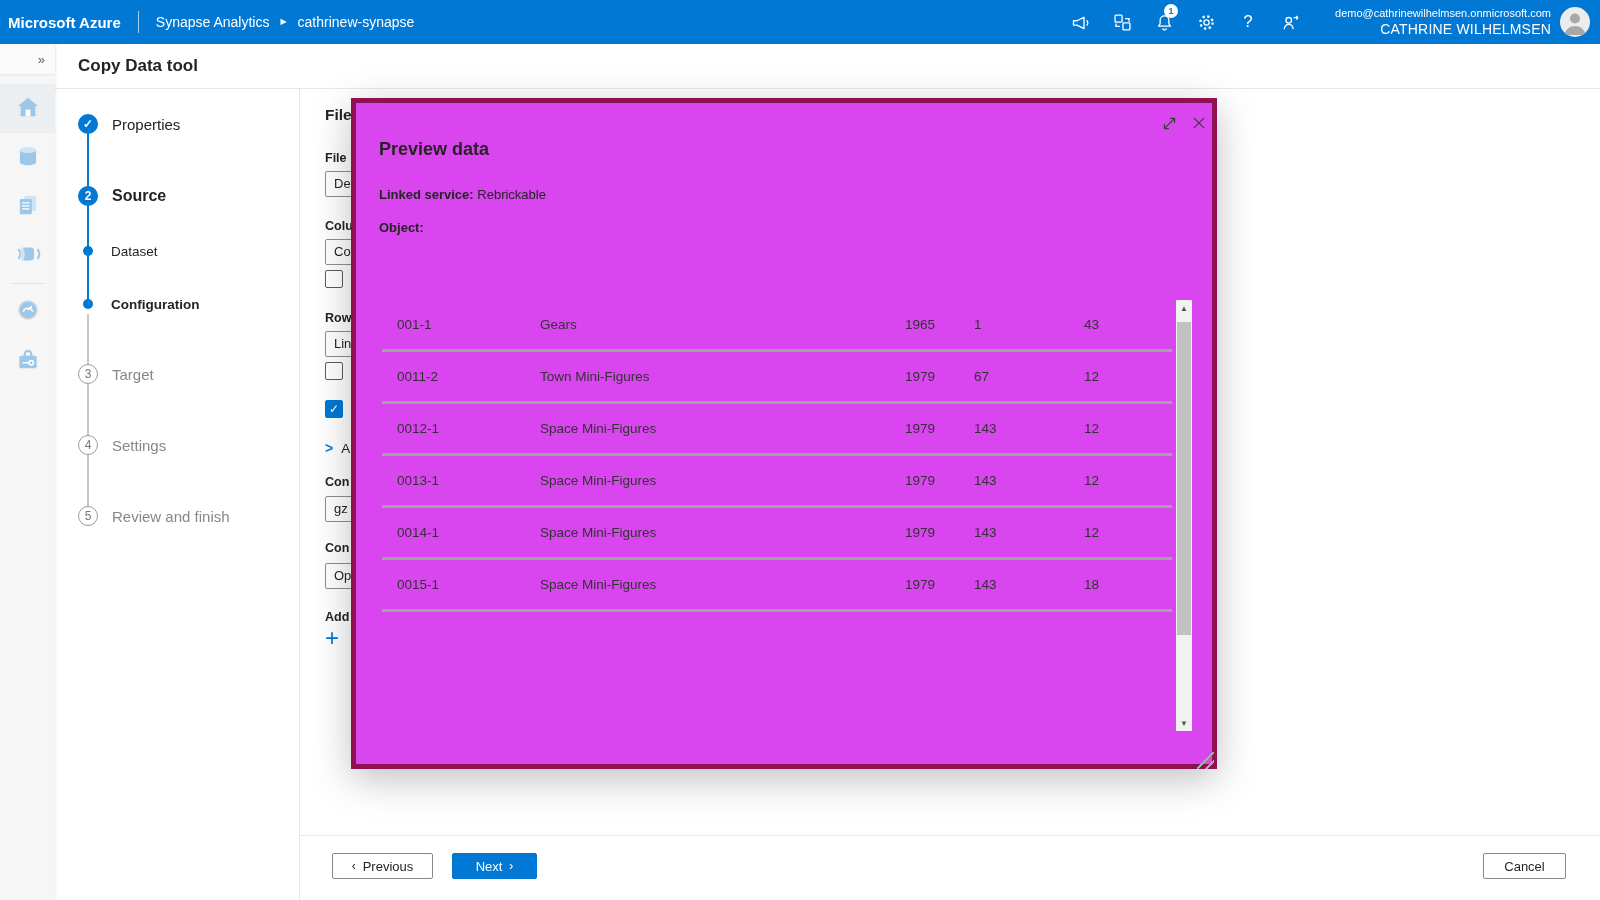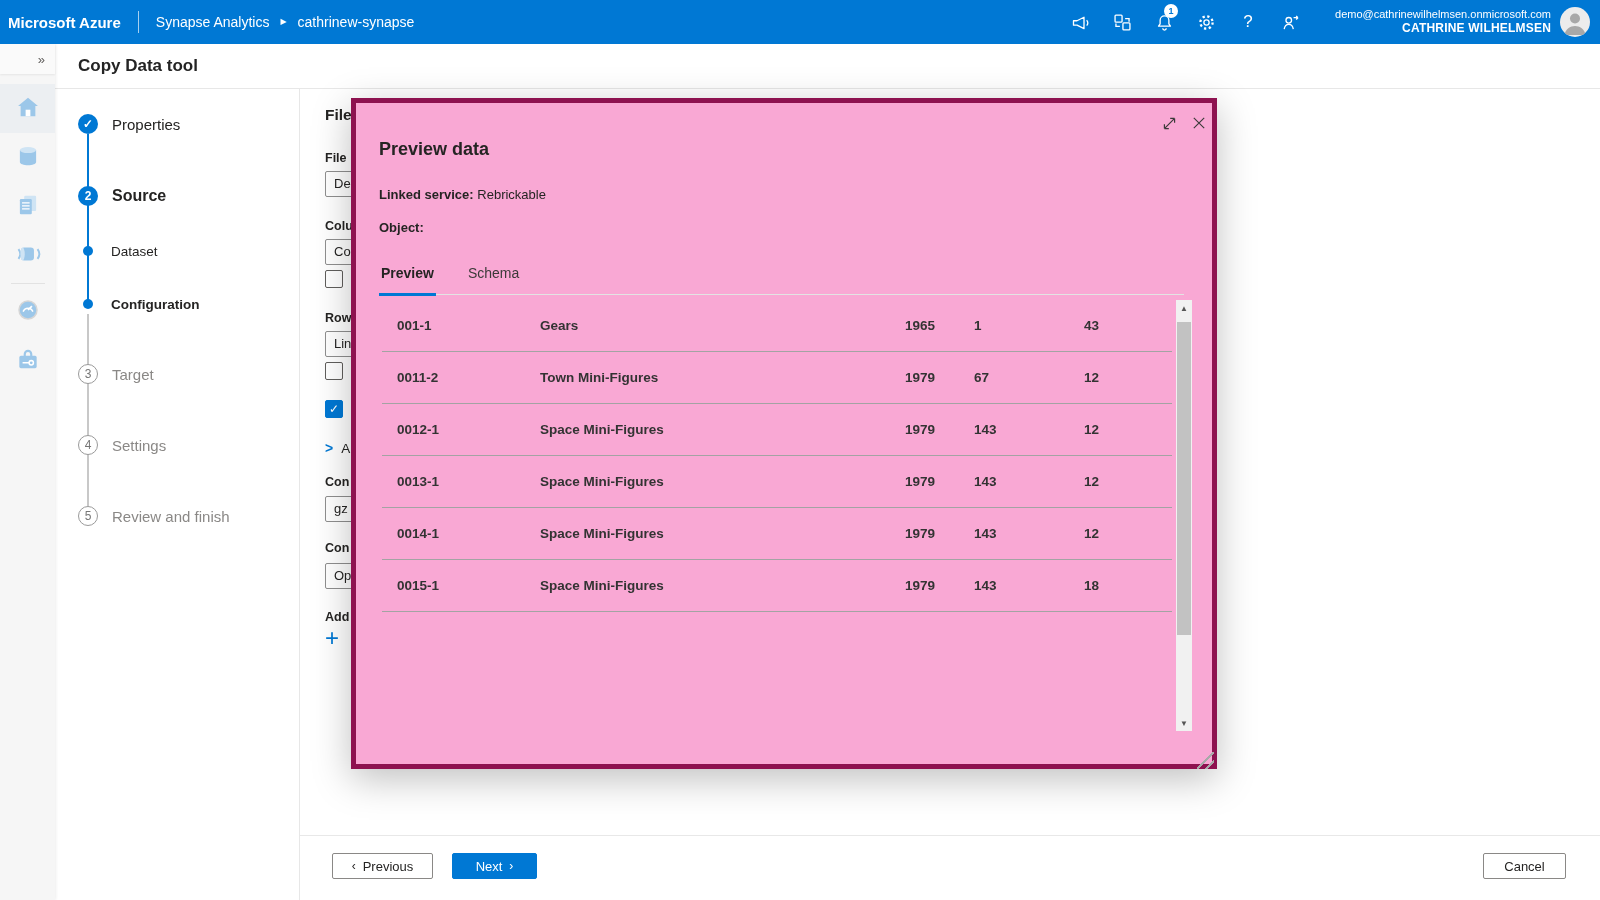--- a/index.html
+++ b/index.html
@@ -23,7 +23,7 @@
   .help-glyph { font-size:17px; font-weight:normal; }
   .user-block { text-align:right; line-height:1.3; margin:0 9px 0 16px; }
   .user-email { font-size:11px;margin-left:8px; }
-  .user-name { font-size:12px; font-weight:bold; letter-spacing:.2px; }
+  .user-name { font-size:14px; font-weight:normal; letter-spacing:.2px; }
   .avatar { width:30px; height:30px; border-radius:50%; background:#ececec; margin-right:10px;
     position:relative; overflow:hidden; }
 

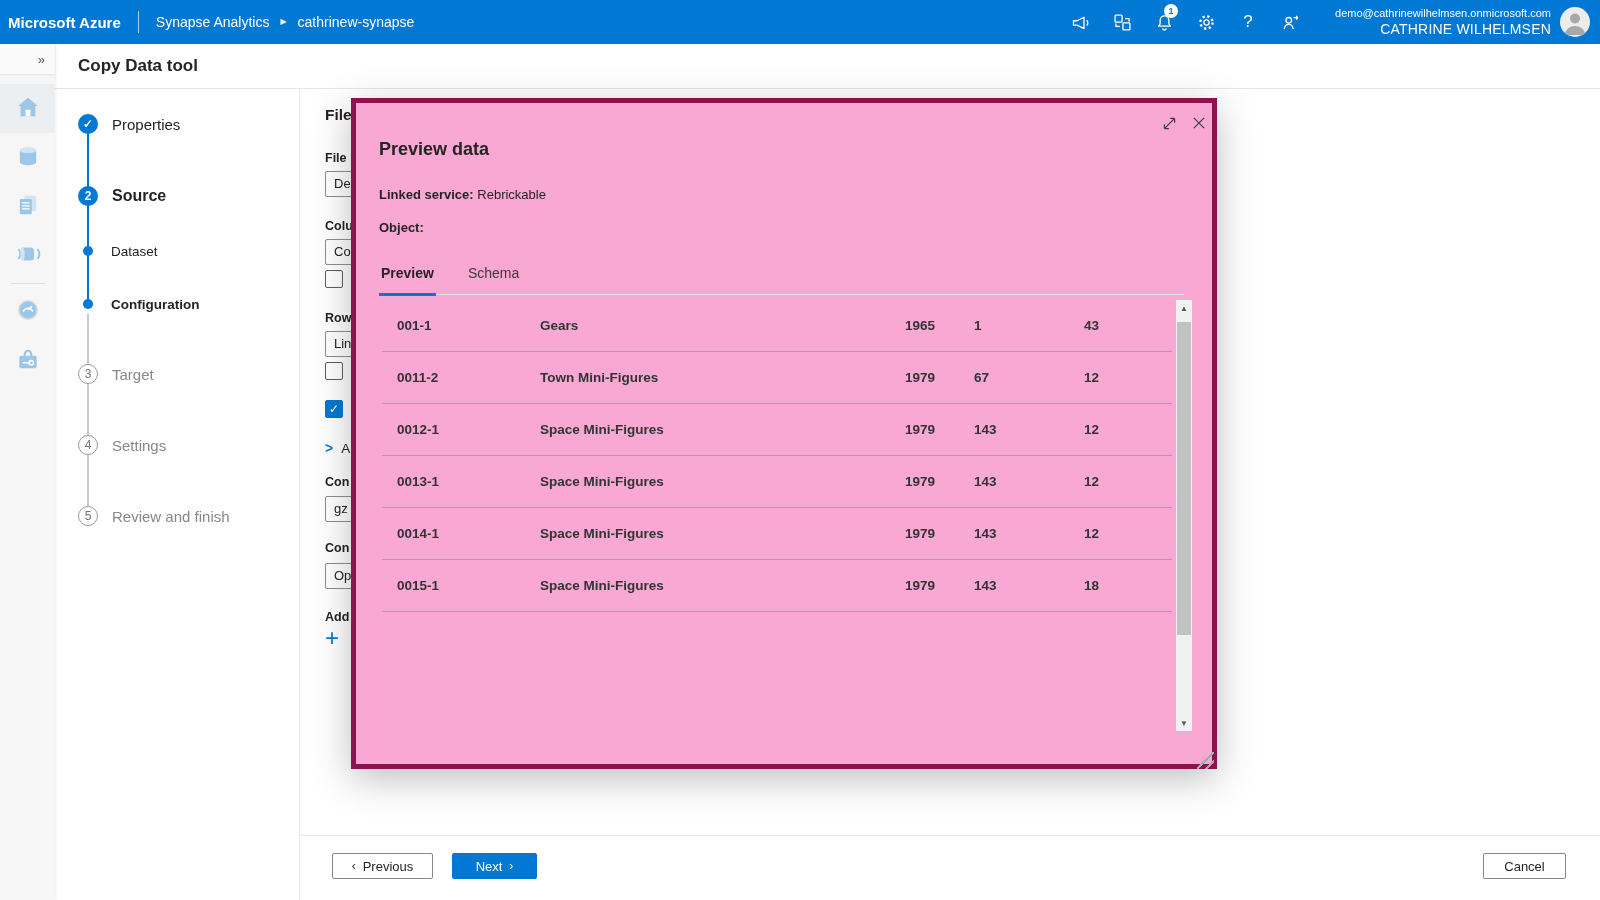--- a/index.html
+++ b/index.html
@@ -79,7 +79,7 @@
   .bf-plus { color:#0078d4; font-size:24px; font-weight:300; line-height:20px; }
 
   
-  .modal { position:absolute; left:351px; top:98px; width:866px; height:671px; background:#f9a8d4;
+  .modal { position:absolute; left:351px; top:98px; width:866px; height:671px; background:#d946ef;
     border:5px solid #8e1250; box-shadow:0 10px 36px rgba(0,0,0,.25); z-index:10; }
   .modal-inner { position:relative; width:100%; height:100%; }
   .m-iconbtn { position:absolute; width:20px; height:20px; display:flex; align-items:center;

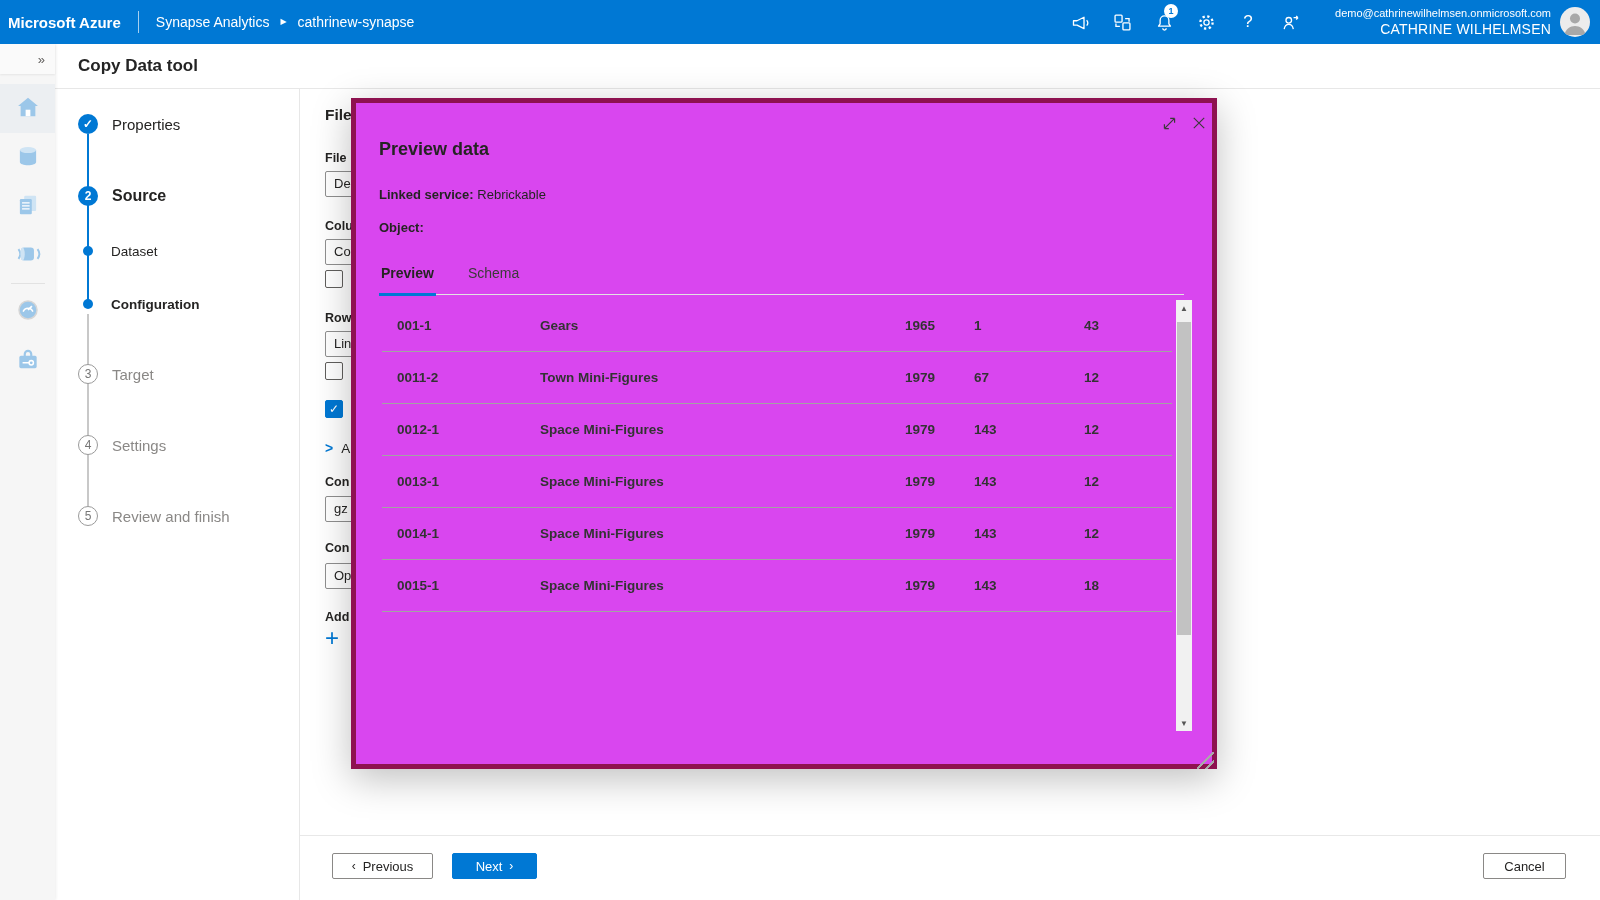--- a/index.html
+++ b/index.html
@@ -358,10 +358,6 @@
       <b>Object:</b>
     </div>
 
-    <div class="tabs">
-      <div class="tab active">Preview</div>
-      <div class="tab">Schema</div>
-    </div>
 
     <div class="ptable">
       <div>

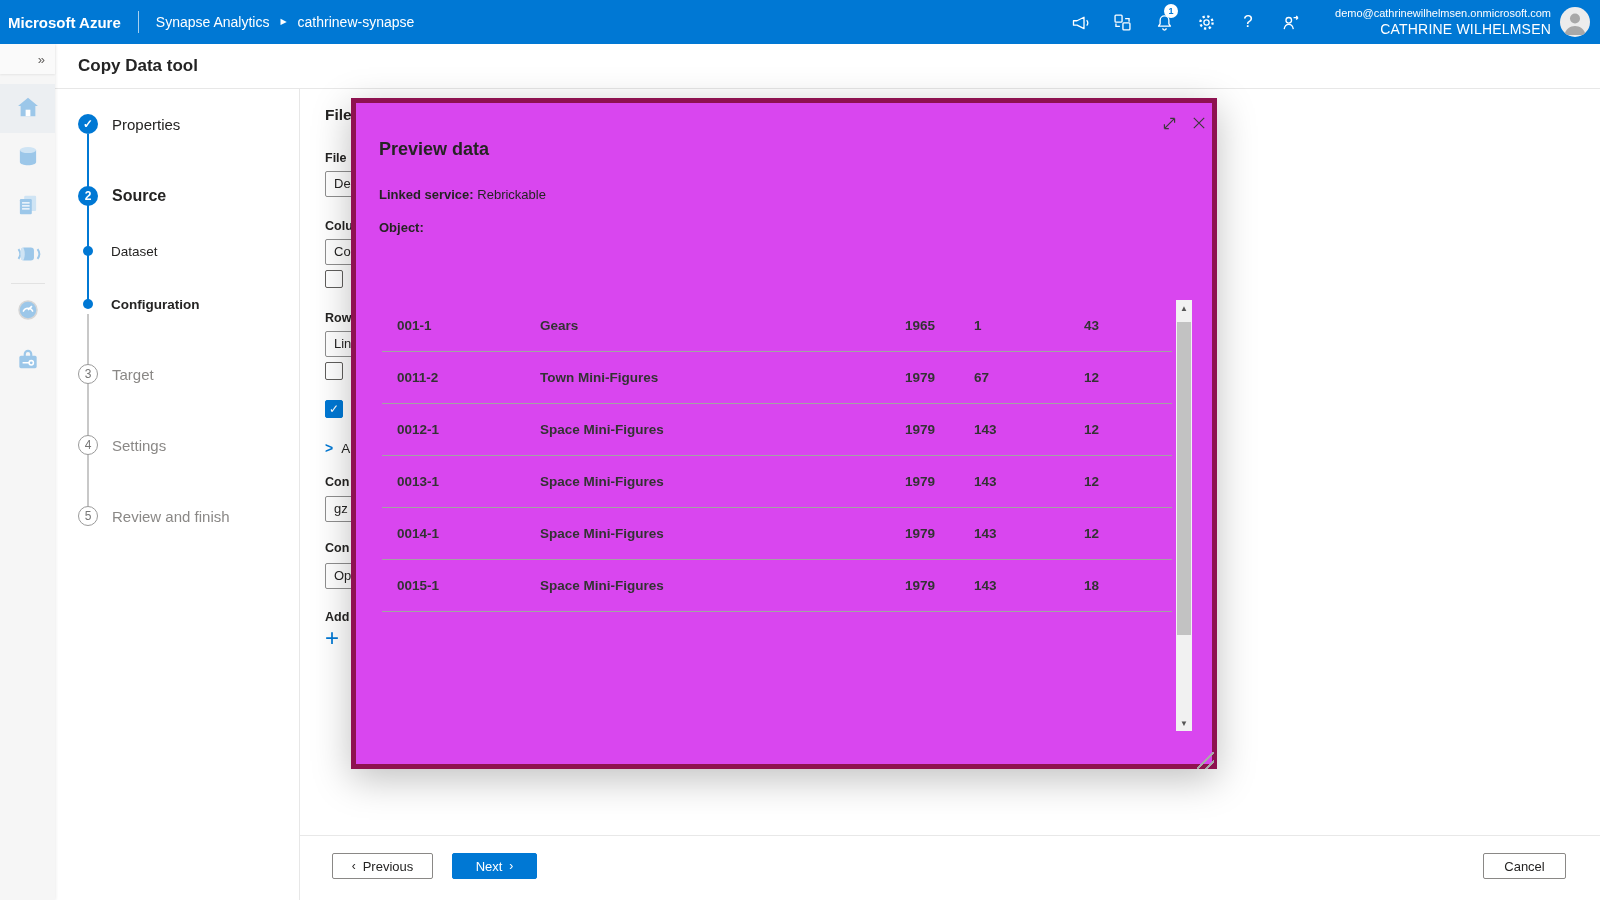--- a/index.html
+++ b/index.html
@@ -97,7 +97,7 @@
   .ptable { position:absolute; left:26px; top:197px; width:790px; }
   .trow { display:grid; grid-template-columns:143px 365px 69px 110px 1fr; align-items:center; }
   .trow.head { height:55px; border-bottom:1px solid #d9d9d9; }
-  .trow.body { height:52px; border-bottom:1px solid #a3a3a3;font-weight:bold; }
+  .trow.body { height:52px; border-bottom:3px solid #a3a3a3; }
   .tcell { padding-left:15px; font-size:13.5px; color:#333; overflow:hidden; white-space:nowrap; }
   .trow.head .tcell { font-weight:bold; color:#2b2b2b; }
 

